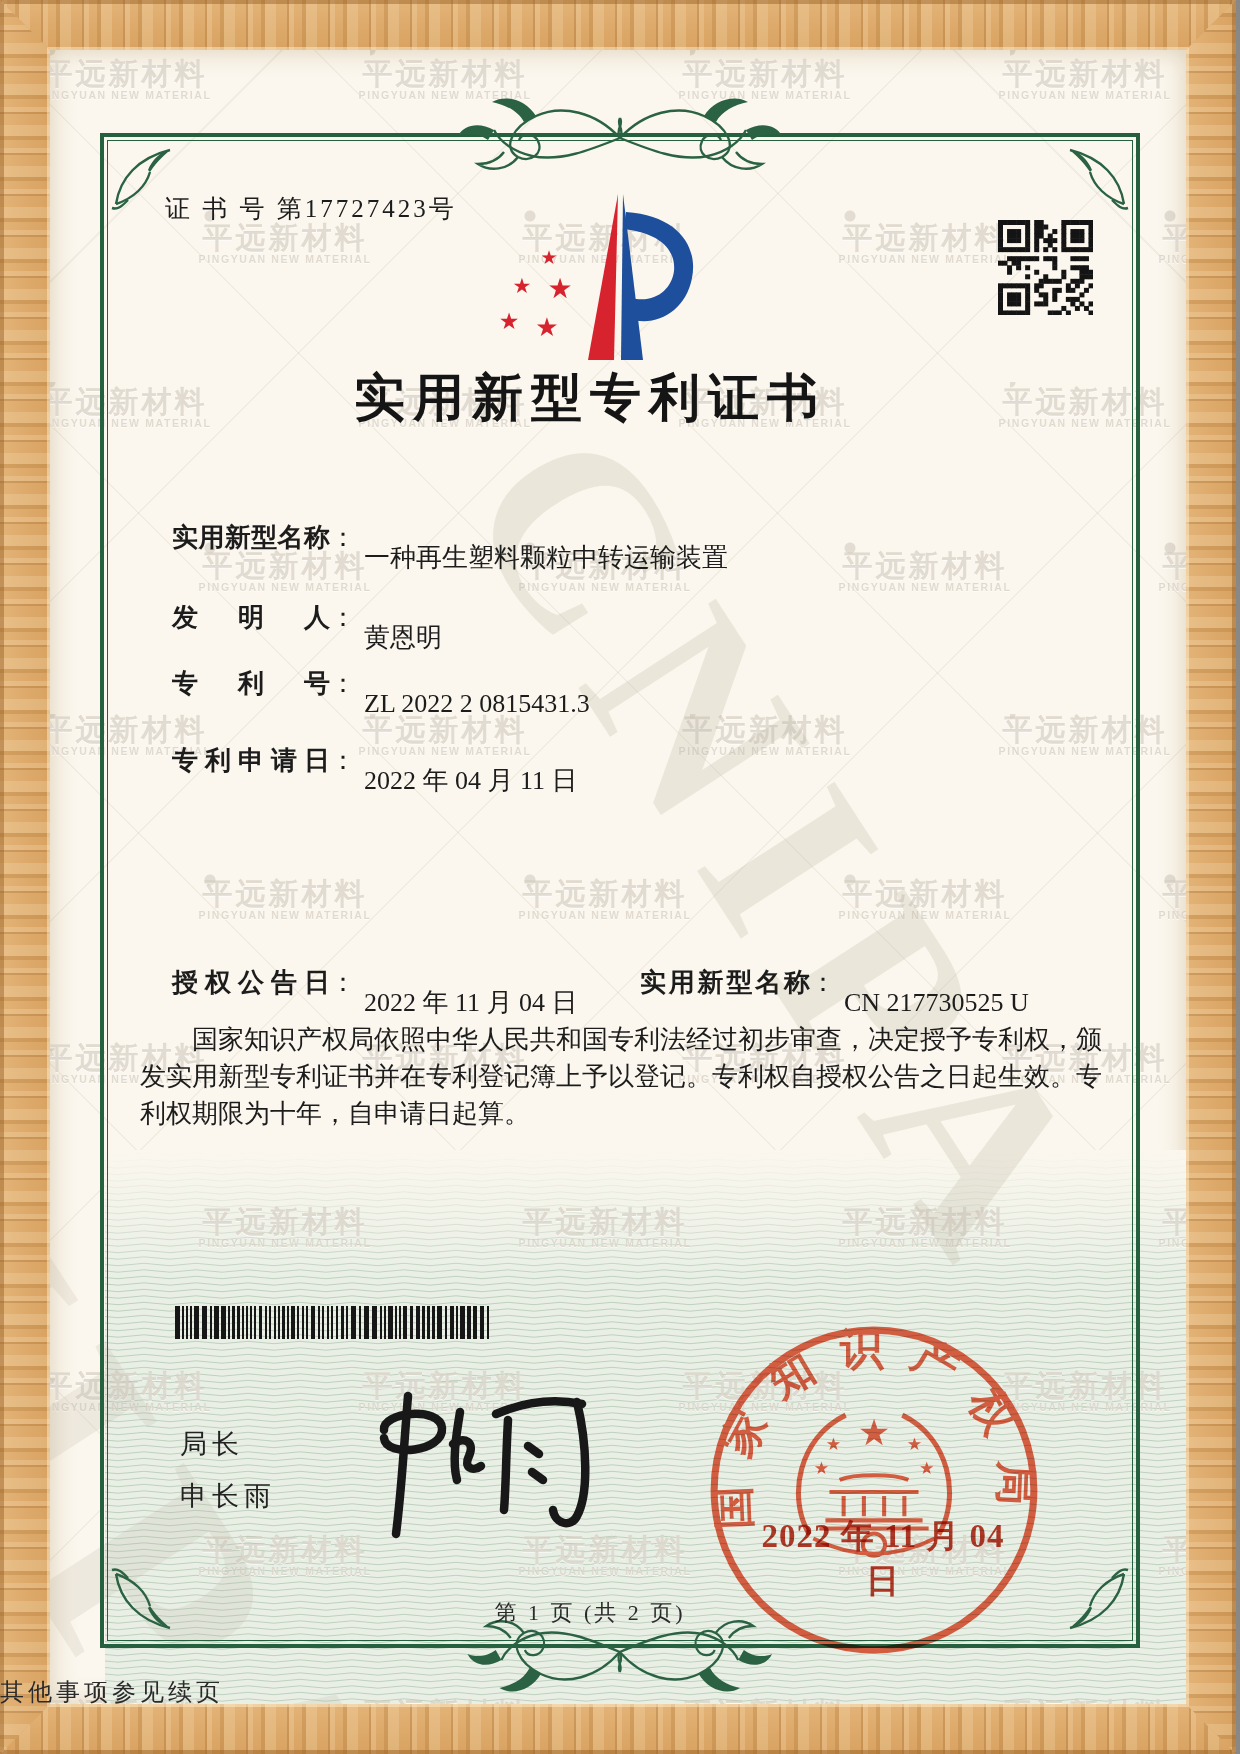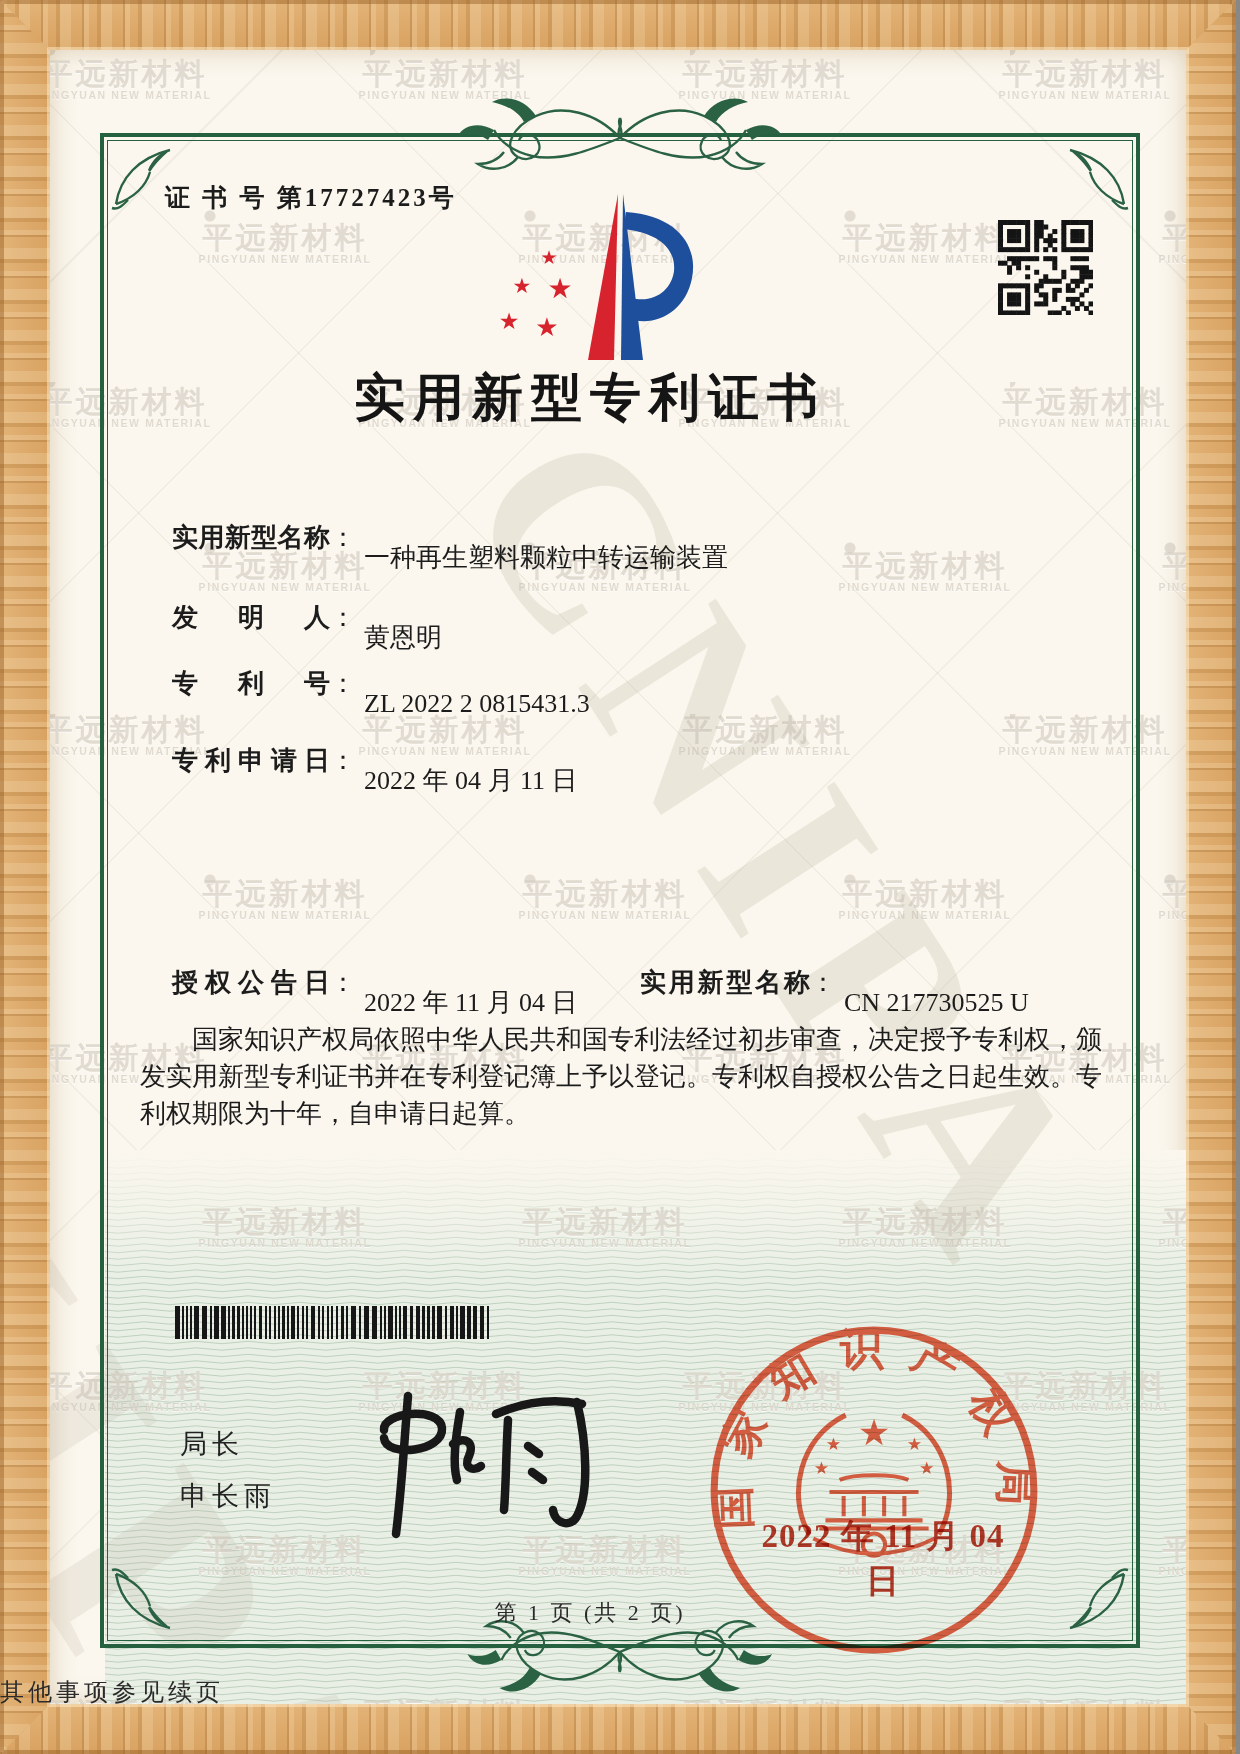--- a/index.html
+++ b/index.html
@@ -75,7 +75,7 @@
   .orn{position:absolute;color:var(--green);}
 
   
-  .cert-no{position:absolute;left:165px;top:181px;font-size:25px;letter-spacing:3px;color:var(--ink);font-weight:bold;}
+  .cert-no{position:absolute;left:165px;top:192px;font-size:25px;letter-spacing:3px;color:var(--ink);}
   .logo{position:absolute;left:492px;top:186px;}
   .qr{position:absolute;left:998px;top:220px;}
   .title{

